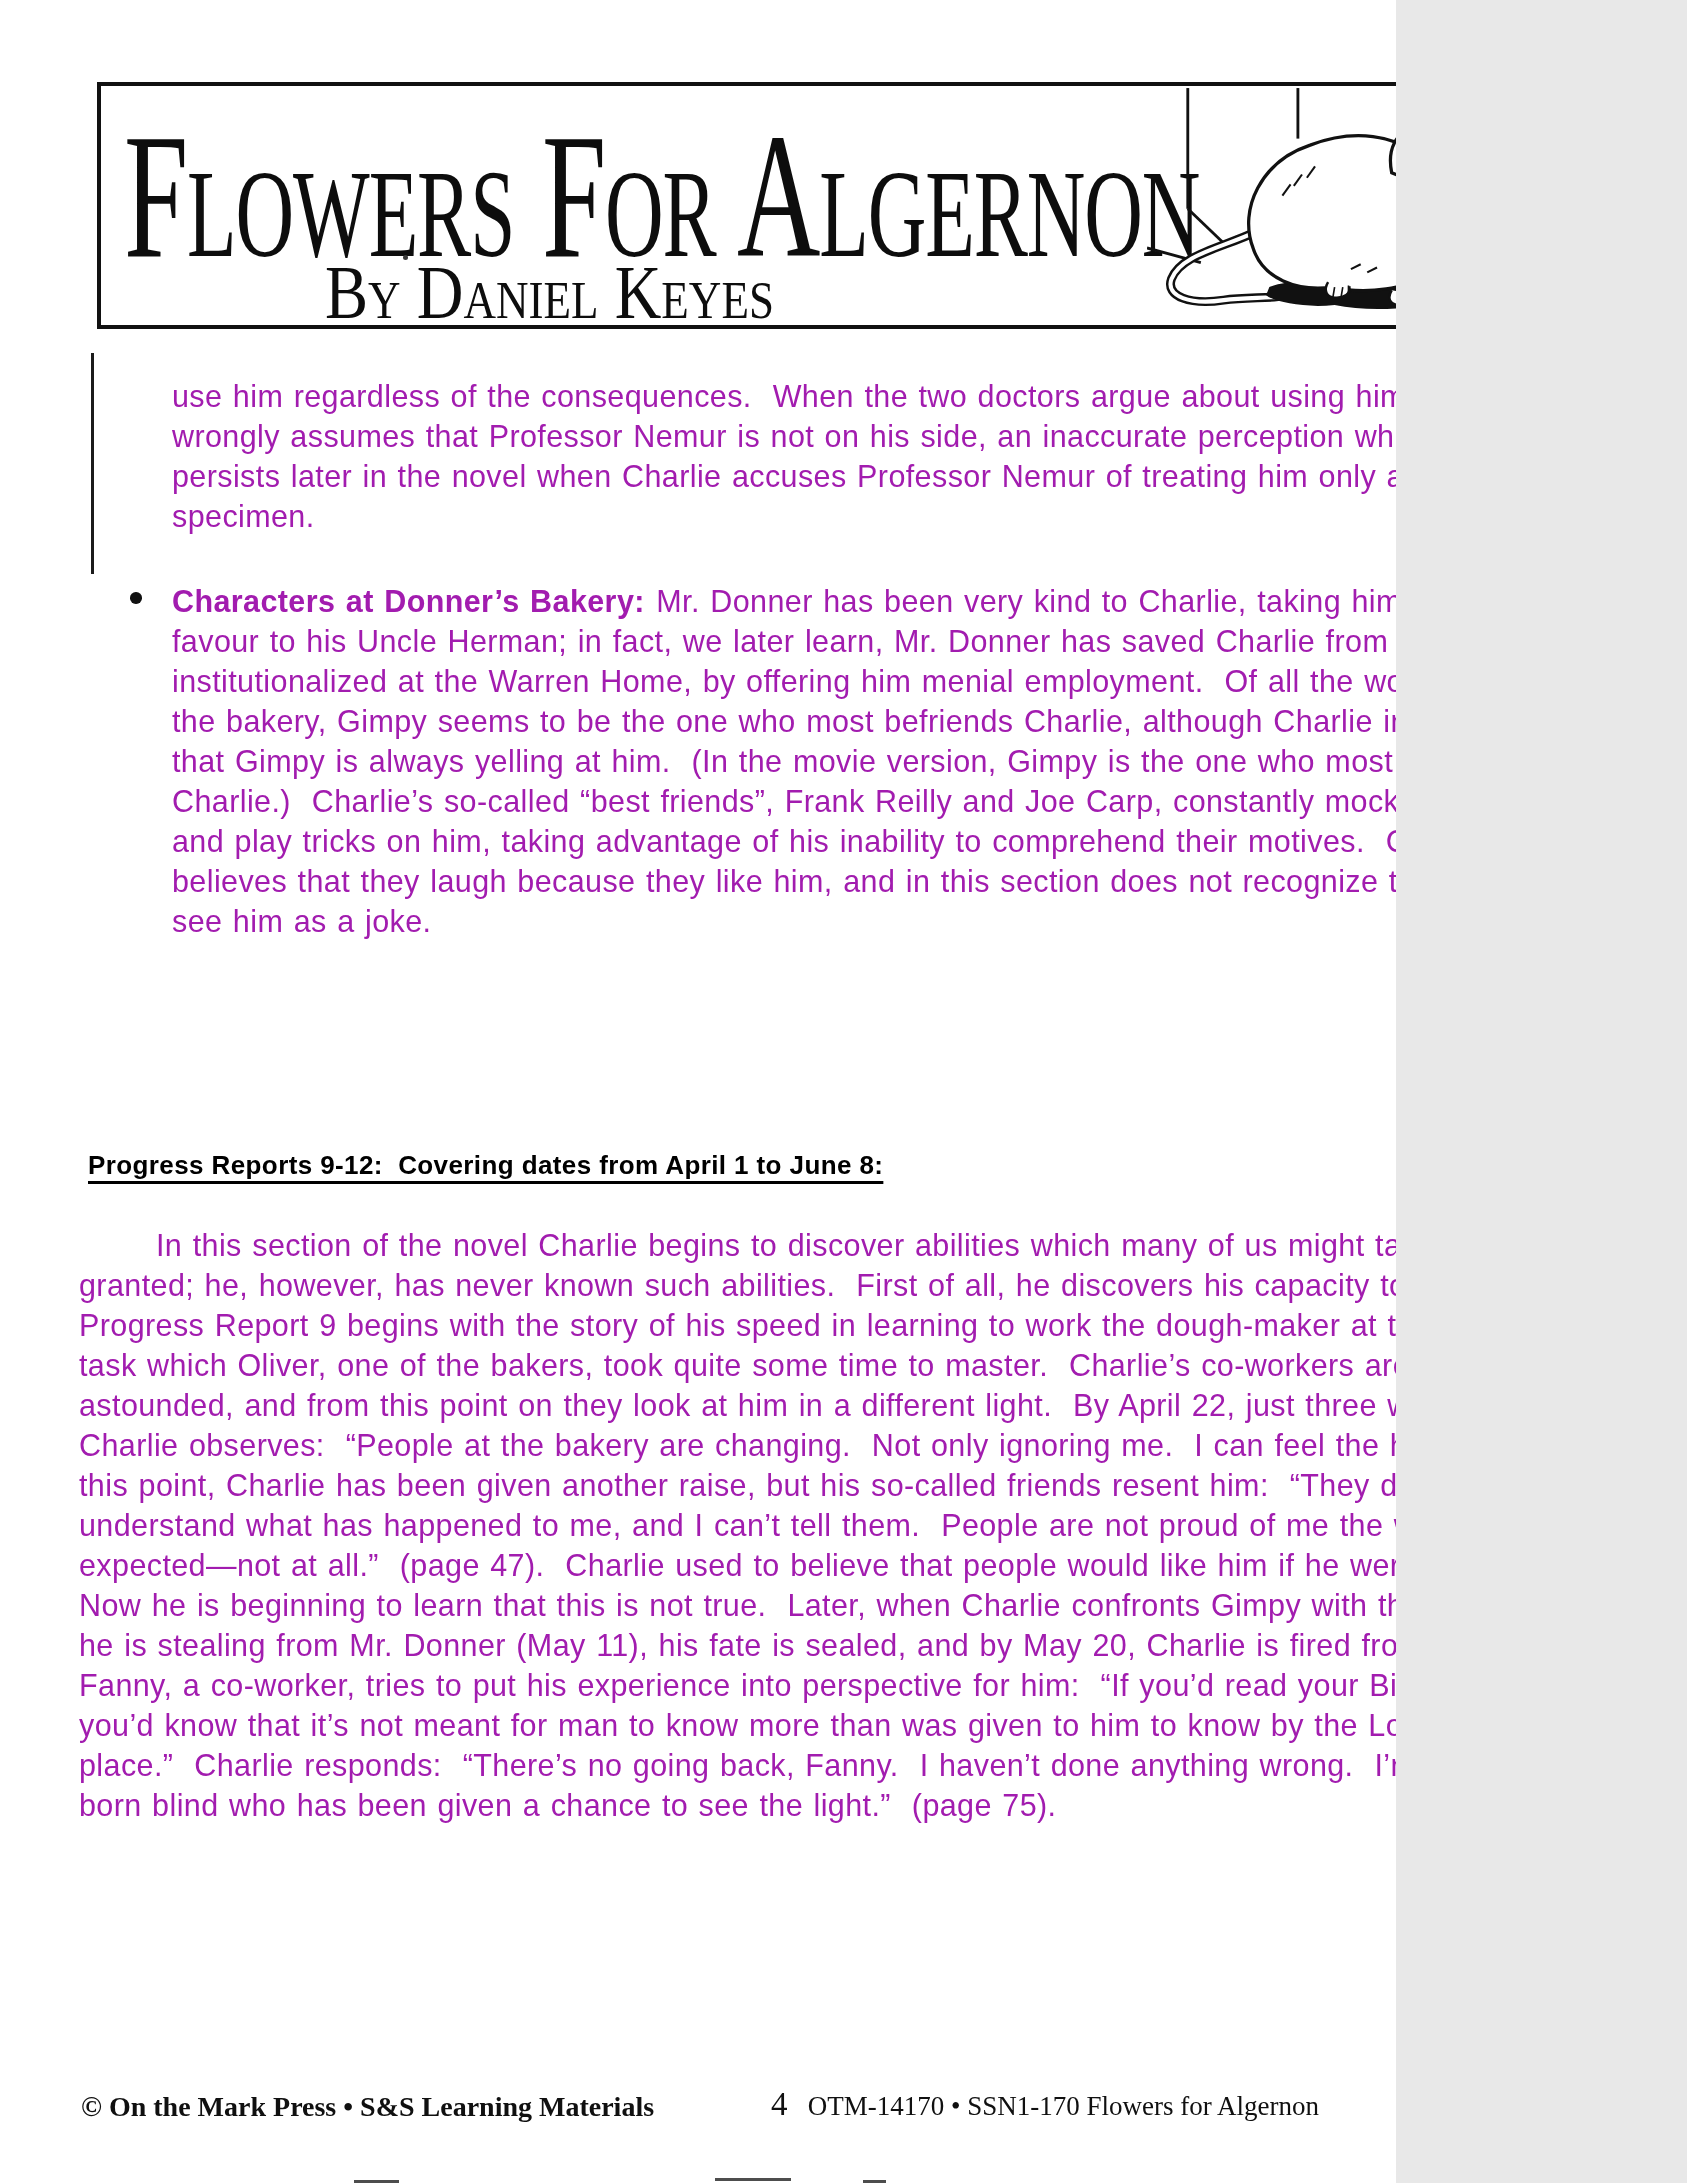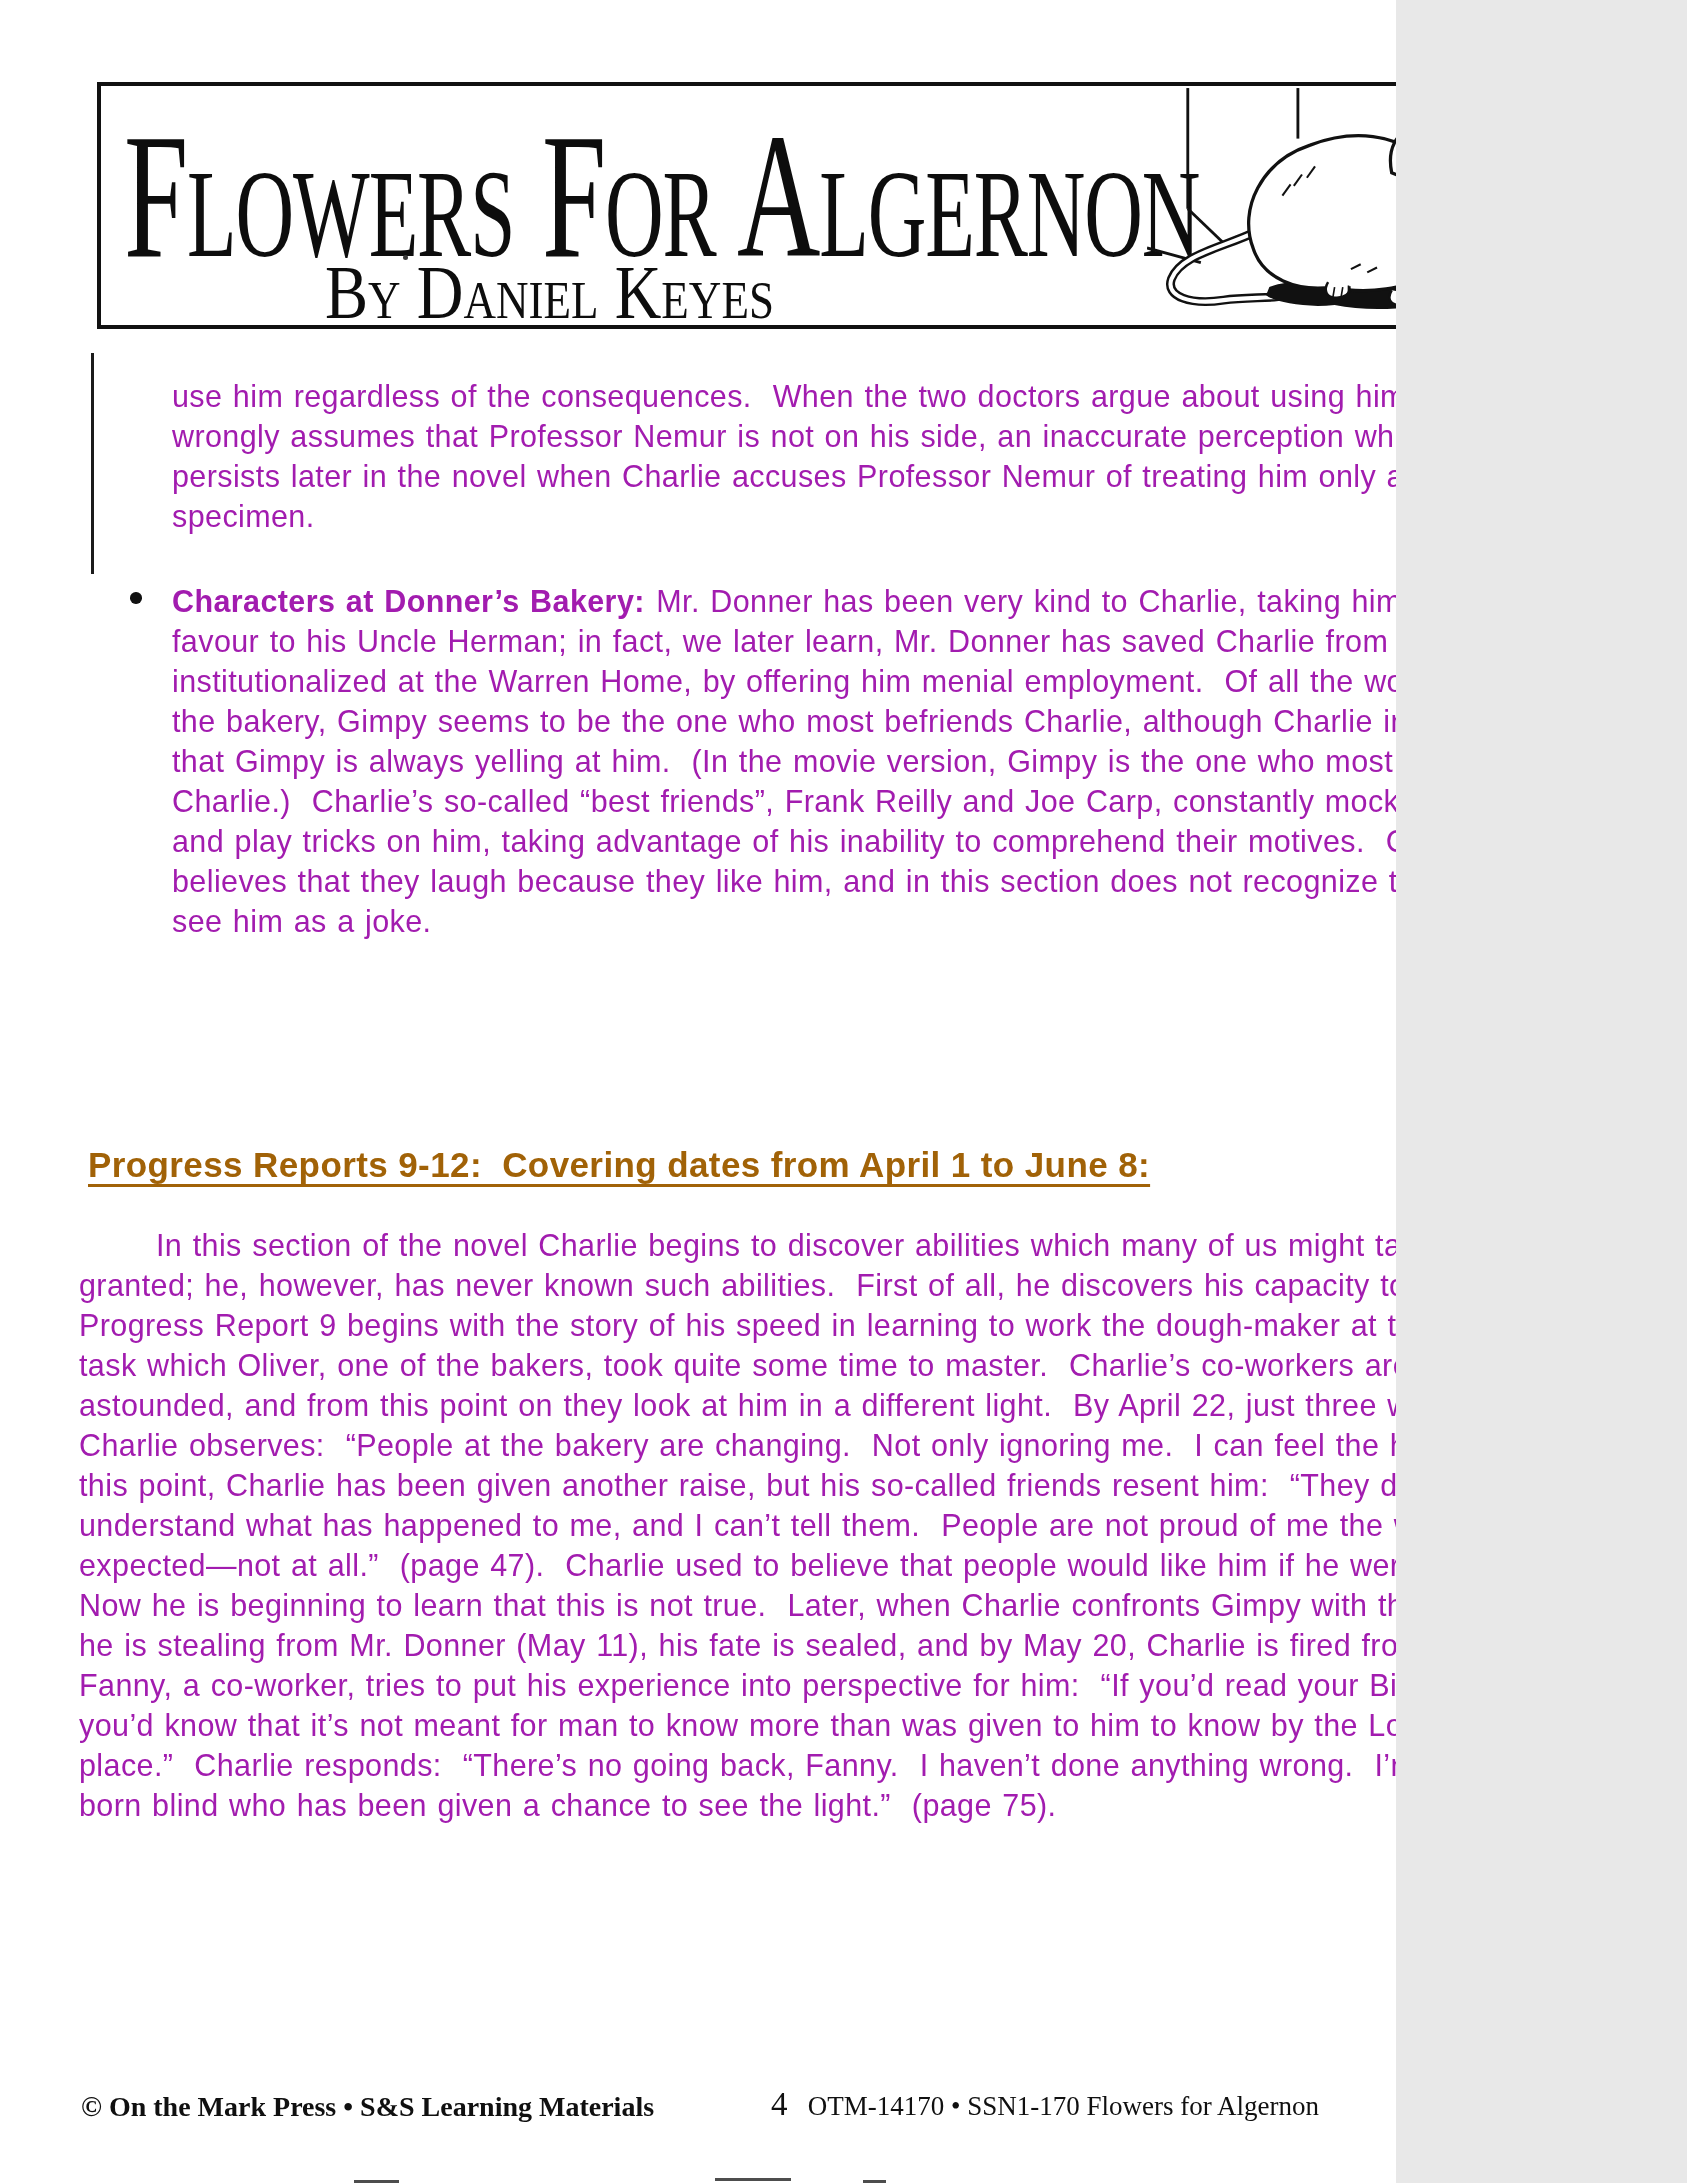--- a/index.html
+++ b/index.html
@@ -65,13 +65,13 @@
   .blabel{font-weight:bold;margin-right:11.5px;}
   .heading{
     position:absolute;left:88px;top:1145px;
-    font-size:35px;line-height:40px;
+    font-size:26px;line-height:40px;
     font-weight:bold;letter-spacing:0.4px;
     white-space:pre-wrap;
     text-decoration:underline;
     text-decoration-thickness:2.5px;
     text-underline-offset:6.6px;
-    margin:0;color:#a16207;
+    margin:0;color:#000000;
   }
   .p-main{position:absolute;left:75px;top:1221px;width:1503px;text-indent:77px;}
   .p-close{position:absolute;left:89px;top:1971px;width:1503px;text-indent:77px;}

